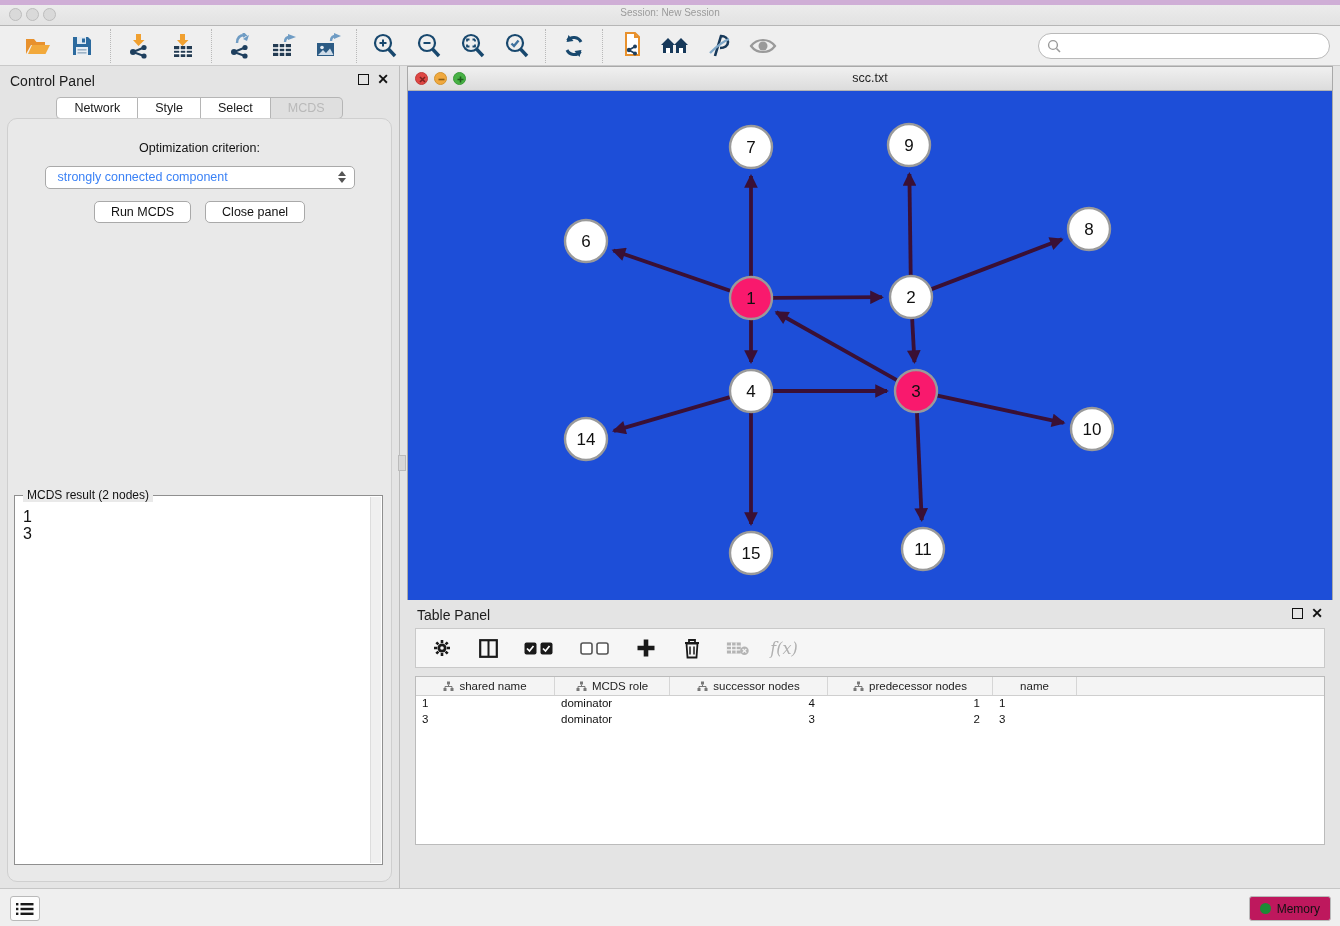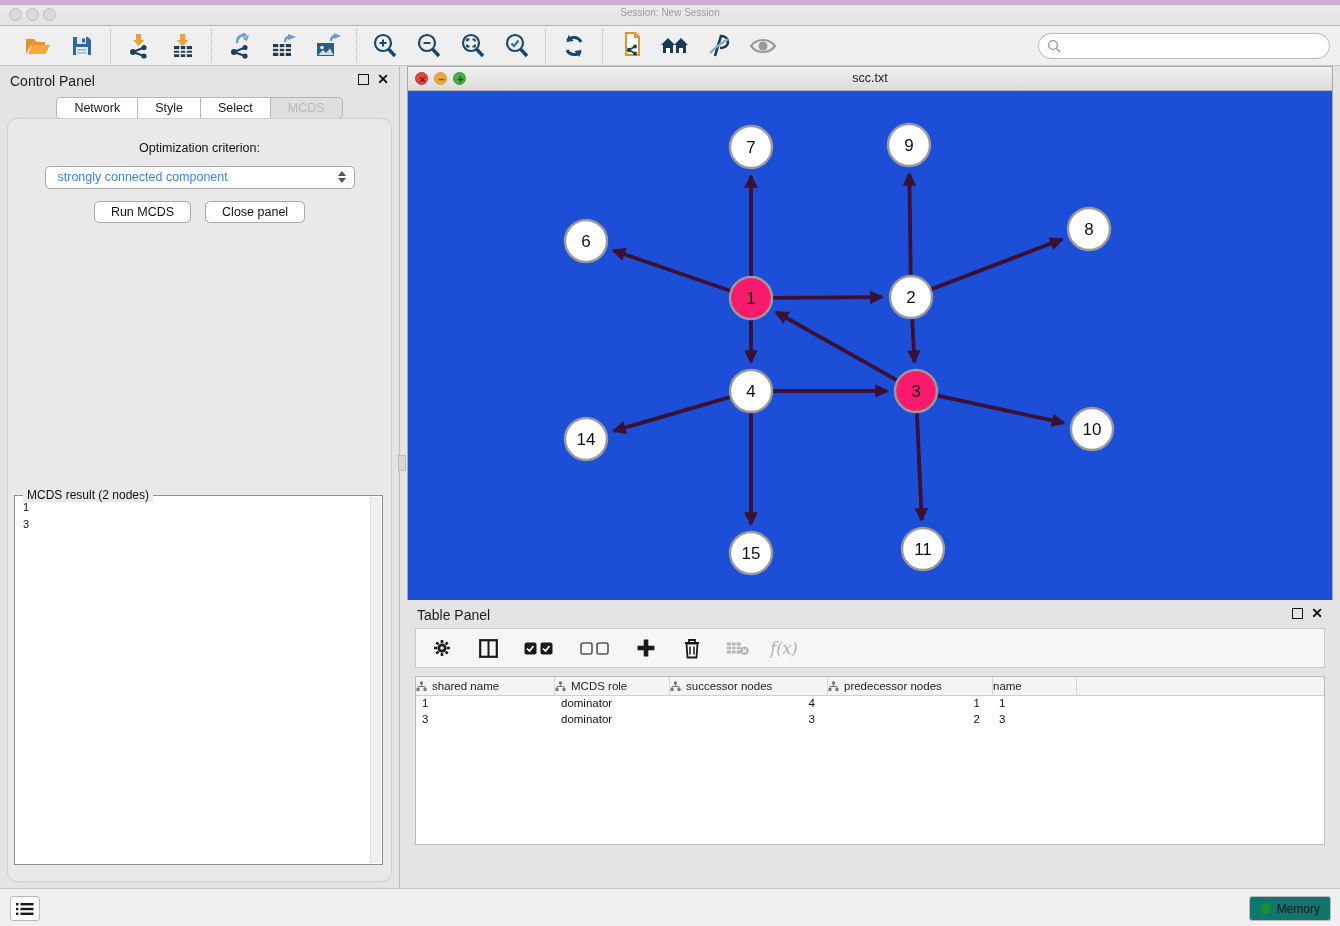--- a/index.html
+++ b/index.html
@@ -55,7 +55,7 @@
   .result-box { position:absolute; left:6px; right:8px; top:376px; bottom:16px;
     border:1px solid #8f8f8f; background:#fff; }
   .result-legend { position:absolute; top:-8px; left:8px; background:#e9e9e9; padding:0 4px; font-size:12px; color:#111; }
-  .result-lines { position:absolute; top:3px; left:8px; font-size:11px; line-height:17px; color:#111; white-space:pre; }
+  .result-lines { position:absolute; top:12px; left:8px; font-size:16px; line-height:17px; color:#111; white-space:pre; }
   .result-scroll { position:absolute; top:1px; right:1px; bottom:1px; width:11px; background:#f0f0f0; border-left:1px solid #ddd; }
 
   

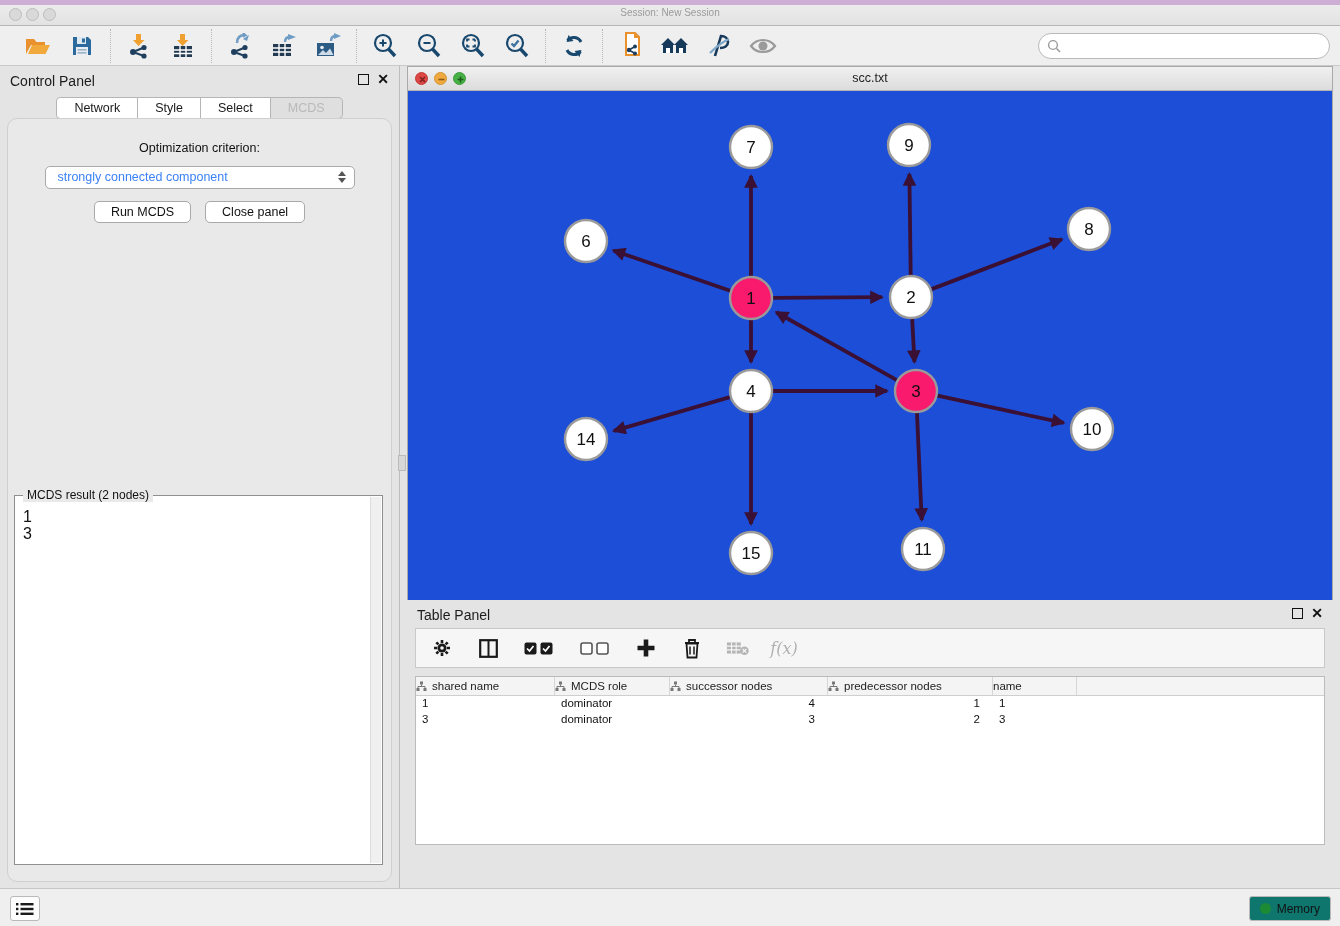--- a/index.html
+++ b/index.html
@@ -85,7 +85,7 @@
 
   .node-table { position:absolute; left:8px; right:8px; top:76px; height:169px; background:#fff; border:1px solid #bbb; }
   .nt-header { display:flex; height:19px; background:#f4f4f4; border-bottom:1px solid #cfcfcf; }
-  .nt-hcell { position:relative; display:flex; align-items:center; gap:5px;
+  .nt-hcell { position:relative; display:flex; align-items:center; justify-content:center; gap:5px;
     font-size:11.5px; color:#222; border-right:1px solid #d6d6d6; }
   .nt-row { display:flex; height:16px; font-size:11.5px; color:#111; }
   .nt-cell { padding:1px 6px; overflow:hidden; white-space:nowrap; }

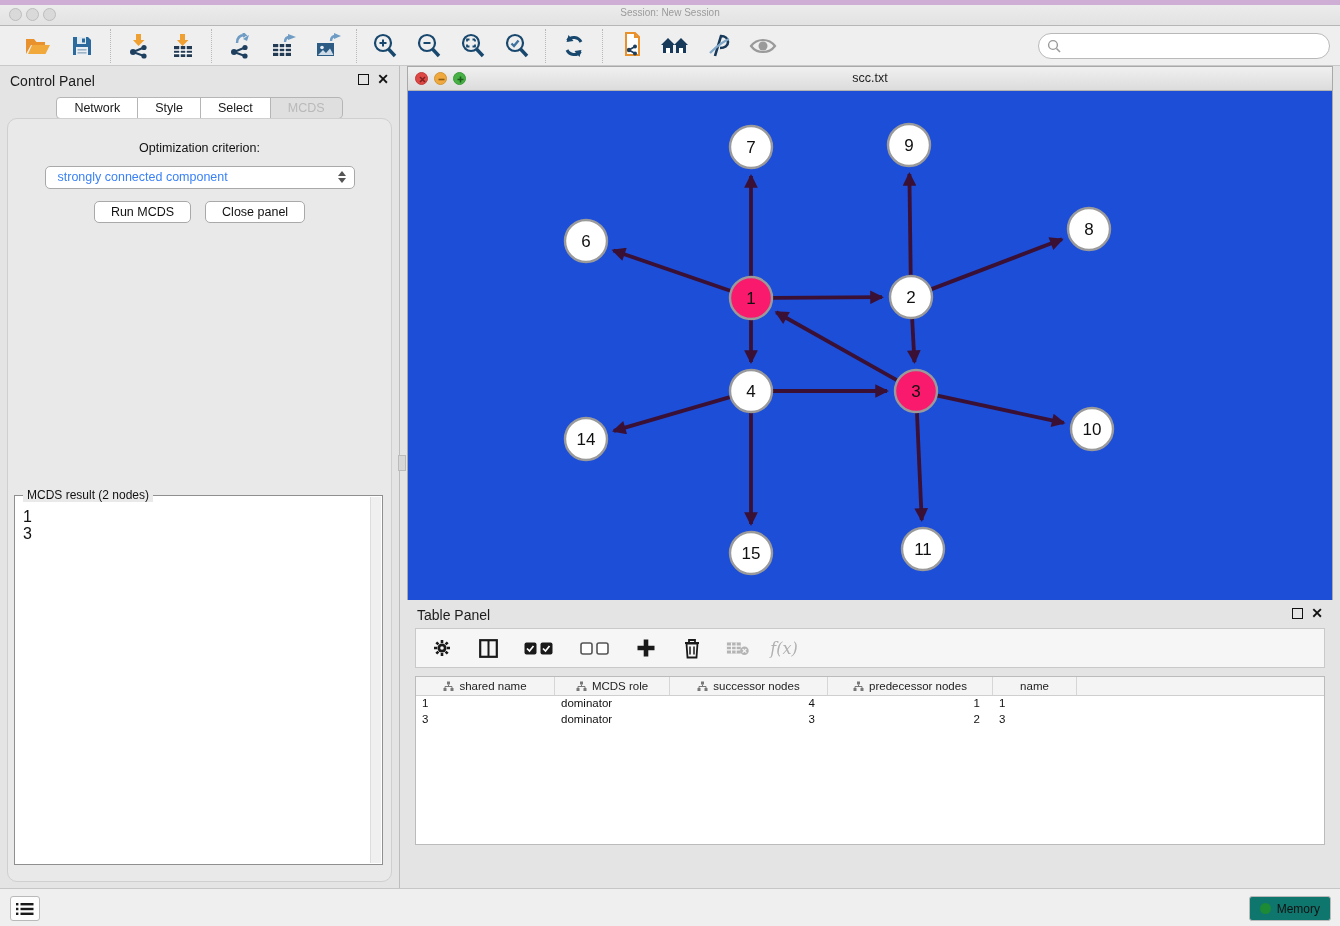--- a/index.html
+++ b/index.html
@@ -102,7 +102,7 @@
   .statusbar { position:absolute; left:0; top:888px; width:1340px; height:38px; background:#efefef; border-top:1px solid #c6c6c6; }
   .sb-list-btn { position:absolute; left:10px; top:7px; width:30px; height:25px; background:#fdfdfd; border:1px solid #b9b9b9;
     border-radius:3px; display:flex; align-items:center; justify-content:center; }
-  .memory-btn { position:absolute; right:9px; top:7px; height:25px; background:#0f766e; border:1px solid #b9b9b9;
+  .memory-btn { position:absolute; right:9px; top:7px; height:25px; background:#be185d; border:1px solid #b9b9b9;
     border-radius:3px; display:flex; align-items:center; gap:6px; padding:7px 10px; font-size:12px; color:#111; font-family:inherit;}
   .mem-dot { width:11px; height:11px; border-radius:50%; background:#1d8a35; }
 </style>

